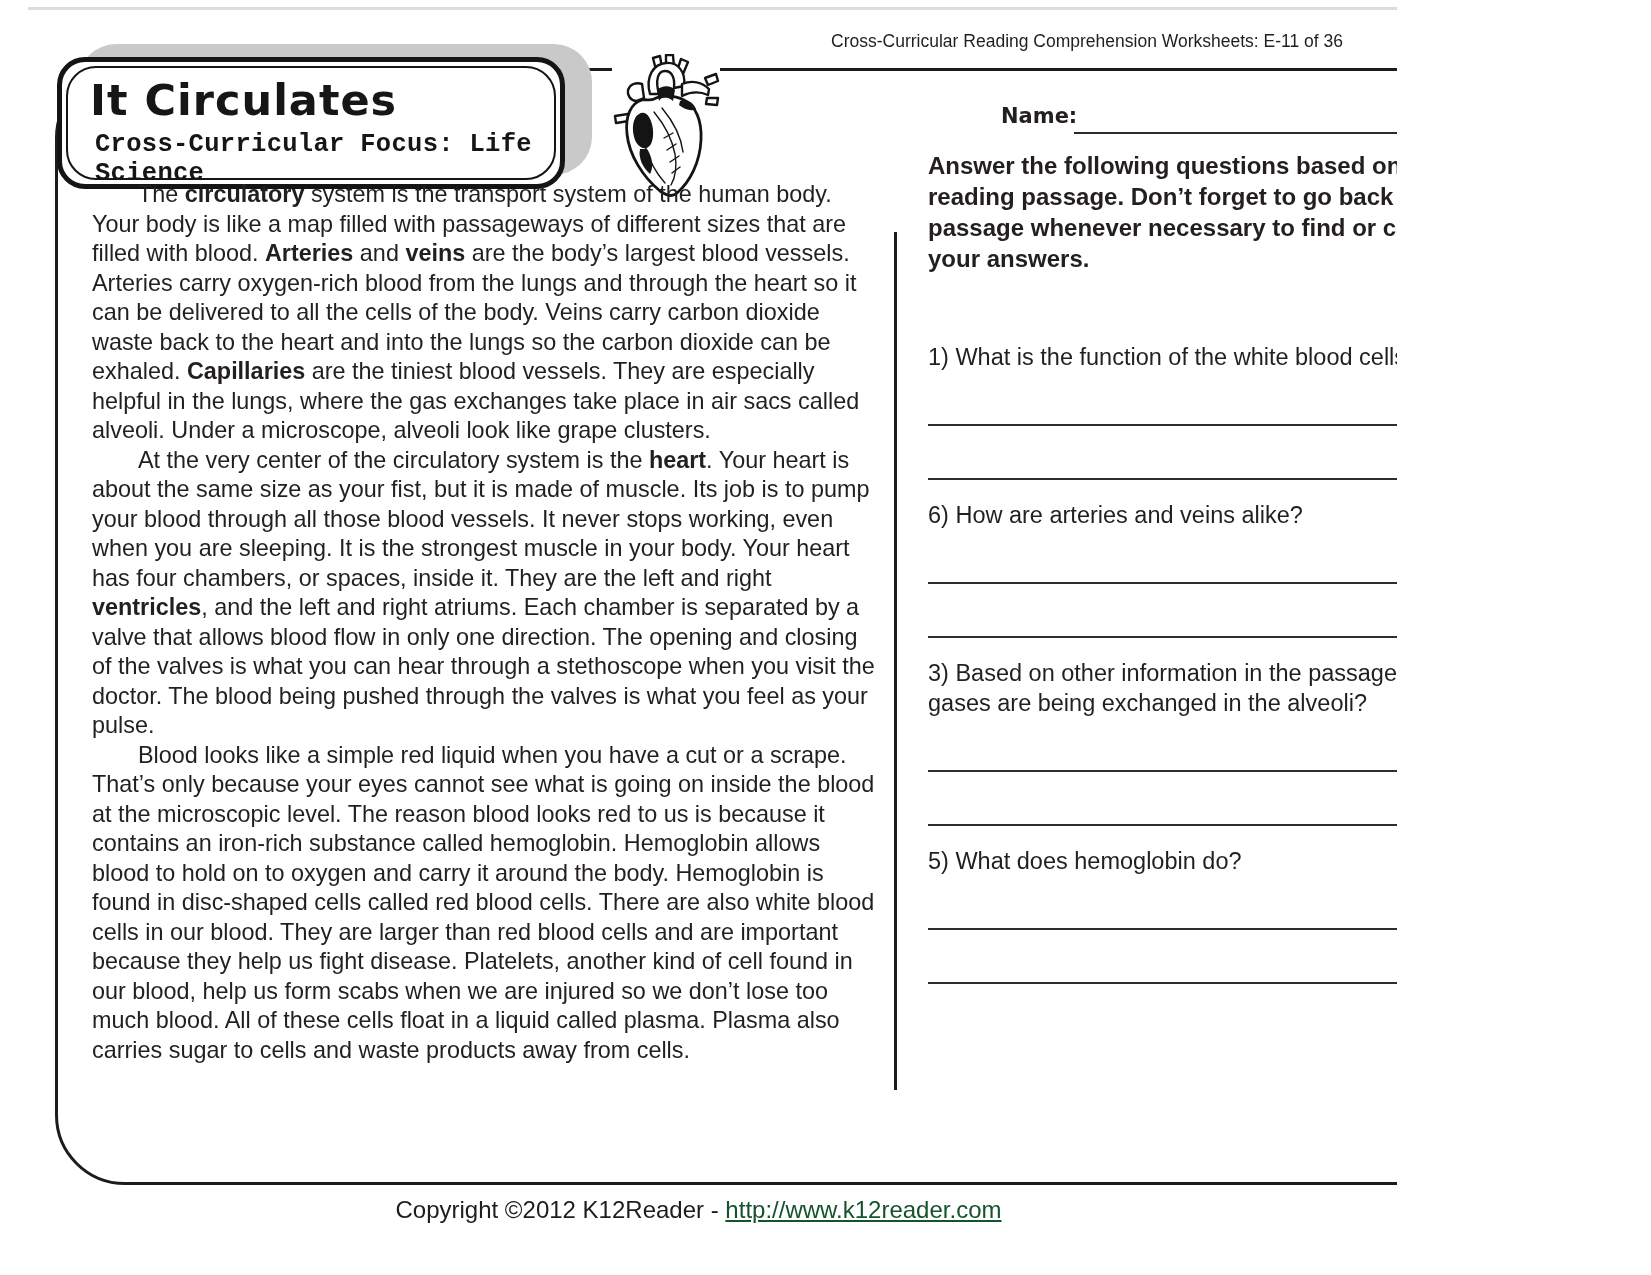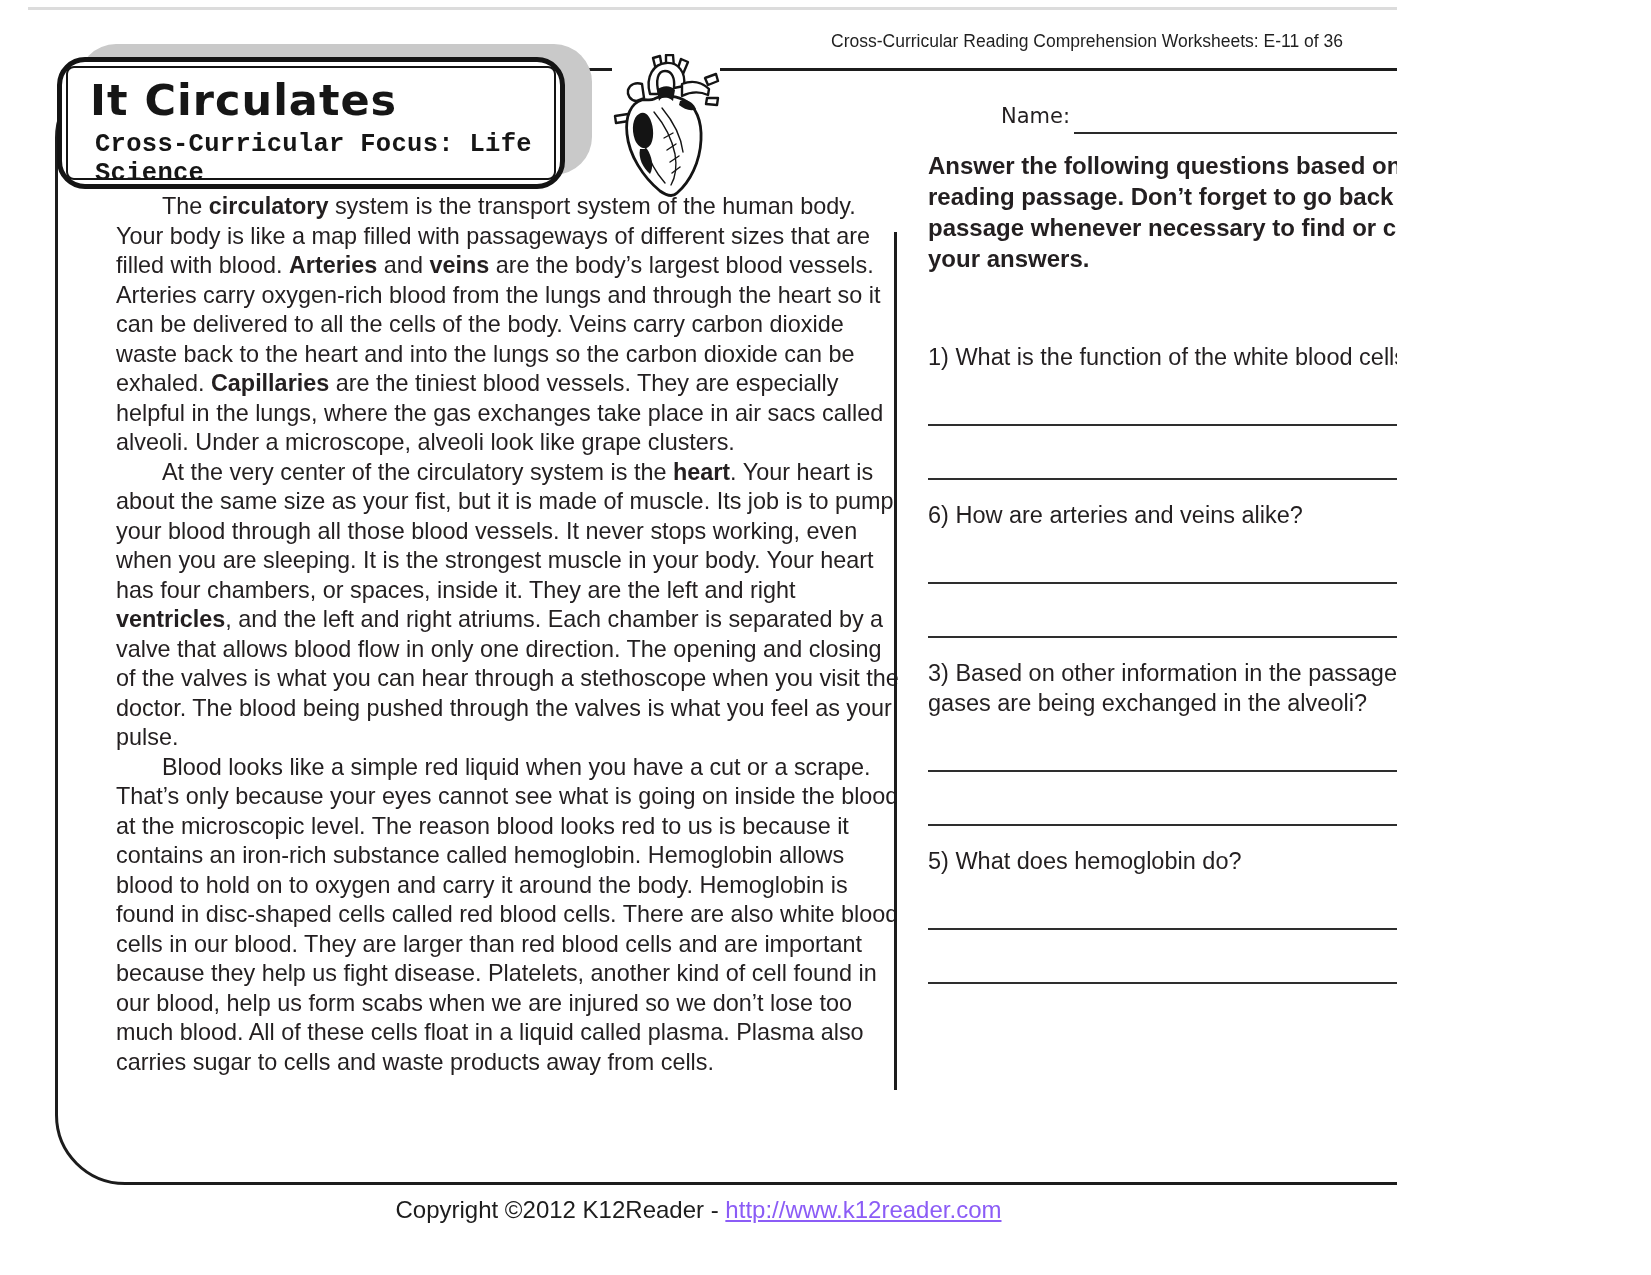--- a/index.html
+++ b/index.html
@@ -22,7 +22,7 @@
     box-sizing:border-box; border:5px solid #141414; border-radius:28px;
   }
   .title-box-inner {
-    position:absolute; inset:4px; border:2.5px solid #141414; border-radius:8px;
+    position:absolute; inset:4px; border:2.5px solid #141414; border-radius:30px;
     box-sizing:border-box; padding:8px 0 0 22px;
   }
   .worksheet-title {

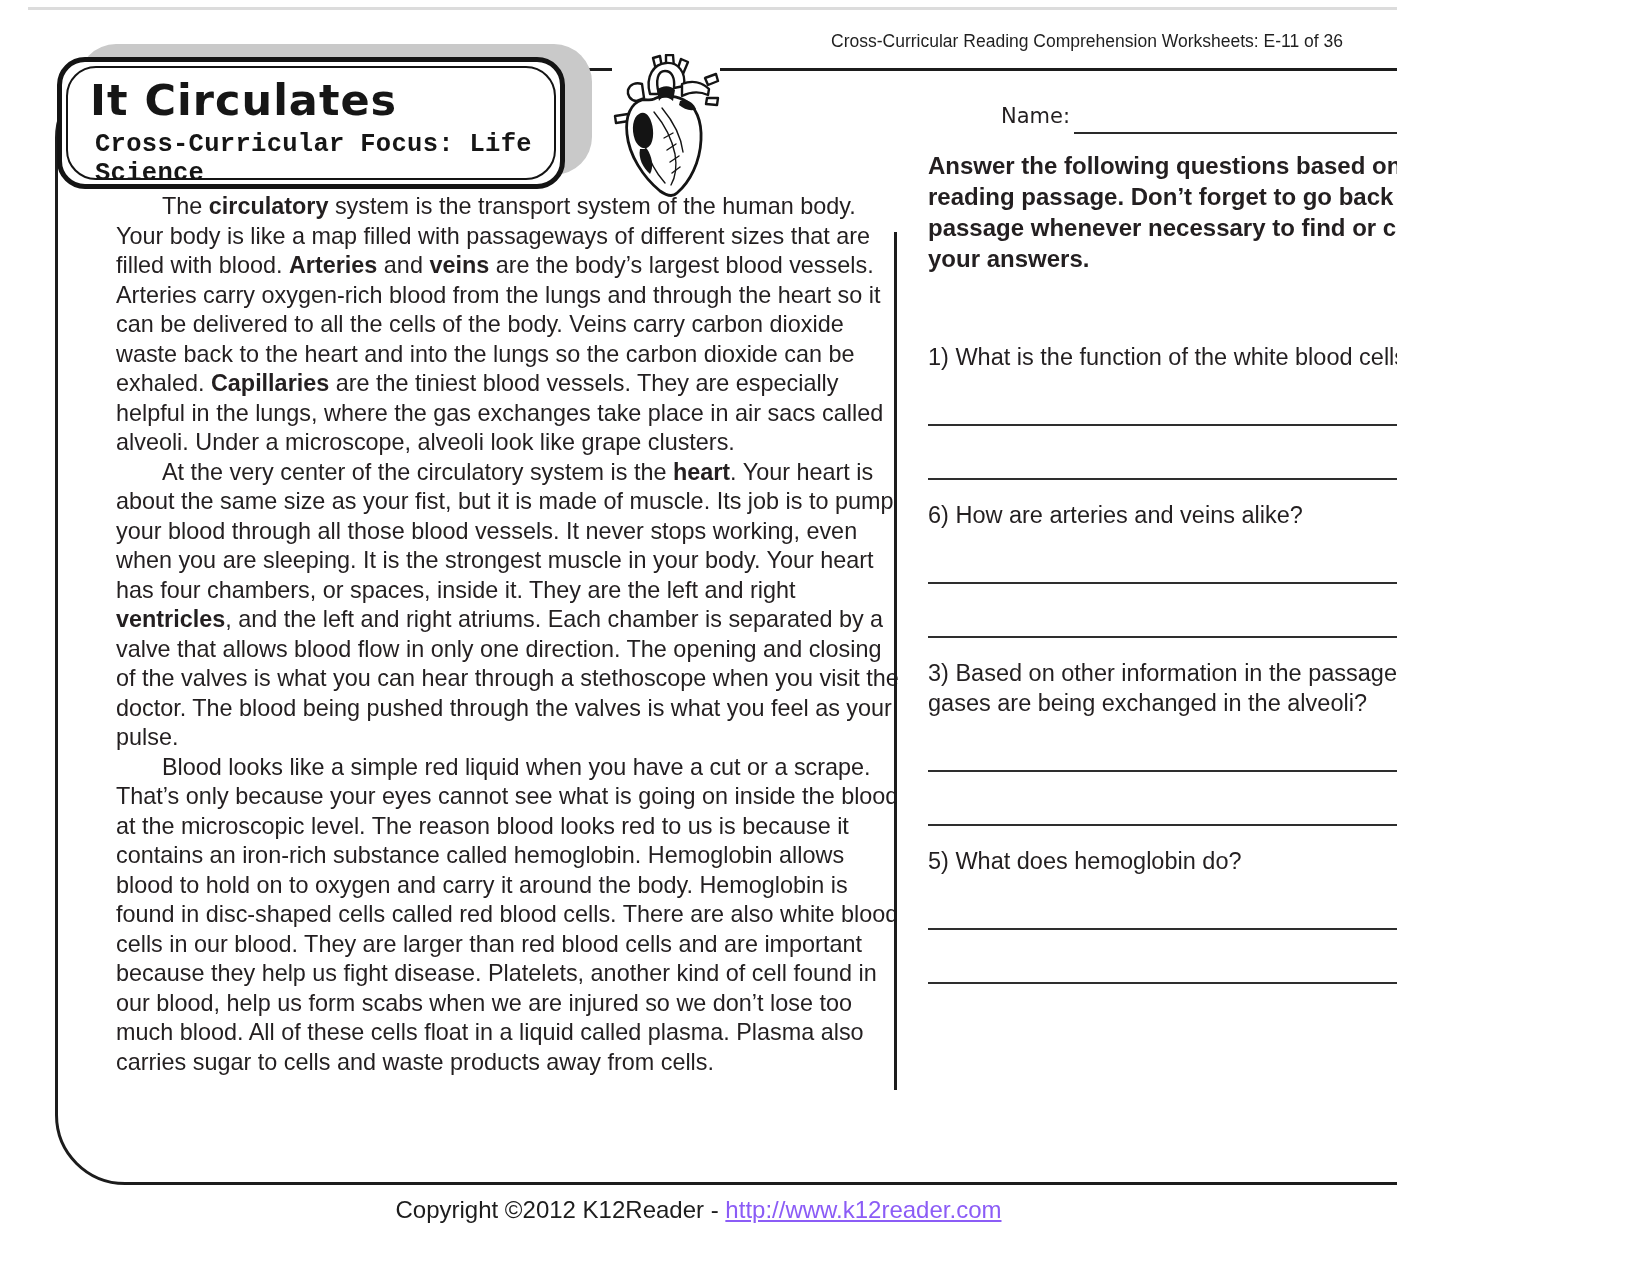--- a/index.html
+++ b/index.html
@@ -41,7 +41,7 @@
 
   .divider { position:absolute; left:894px; top:232px; width:3px; height:858px; background:#1c1c1c; }
 
-  .name-label { position:absolute; left:1001px; top:104px; font-family:"DejaVu Sans", sans-serif; font-weight:400; font-size:21px; }
+  .name-label { position:absolute; left:1001px; top:104px; font-family:"DejaVu Sans", sans-serif; font-weight:700; font-size:21px; }
   .name-line { position:absolute; left:1074px; top:106px; width:396px; height:26px; border-bottom:2px solid #2a2a2a; }
 
   .right-col { position:absolute; left:928px; top:150px; width:566px; }

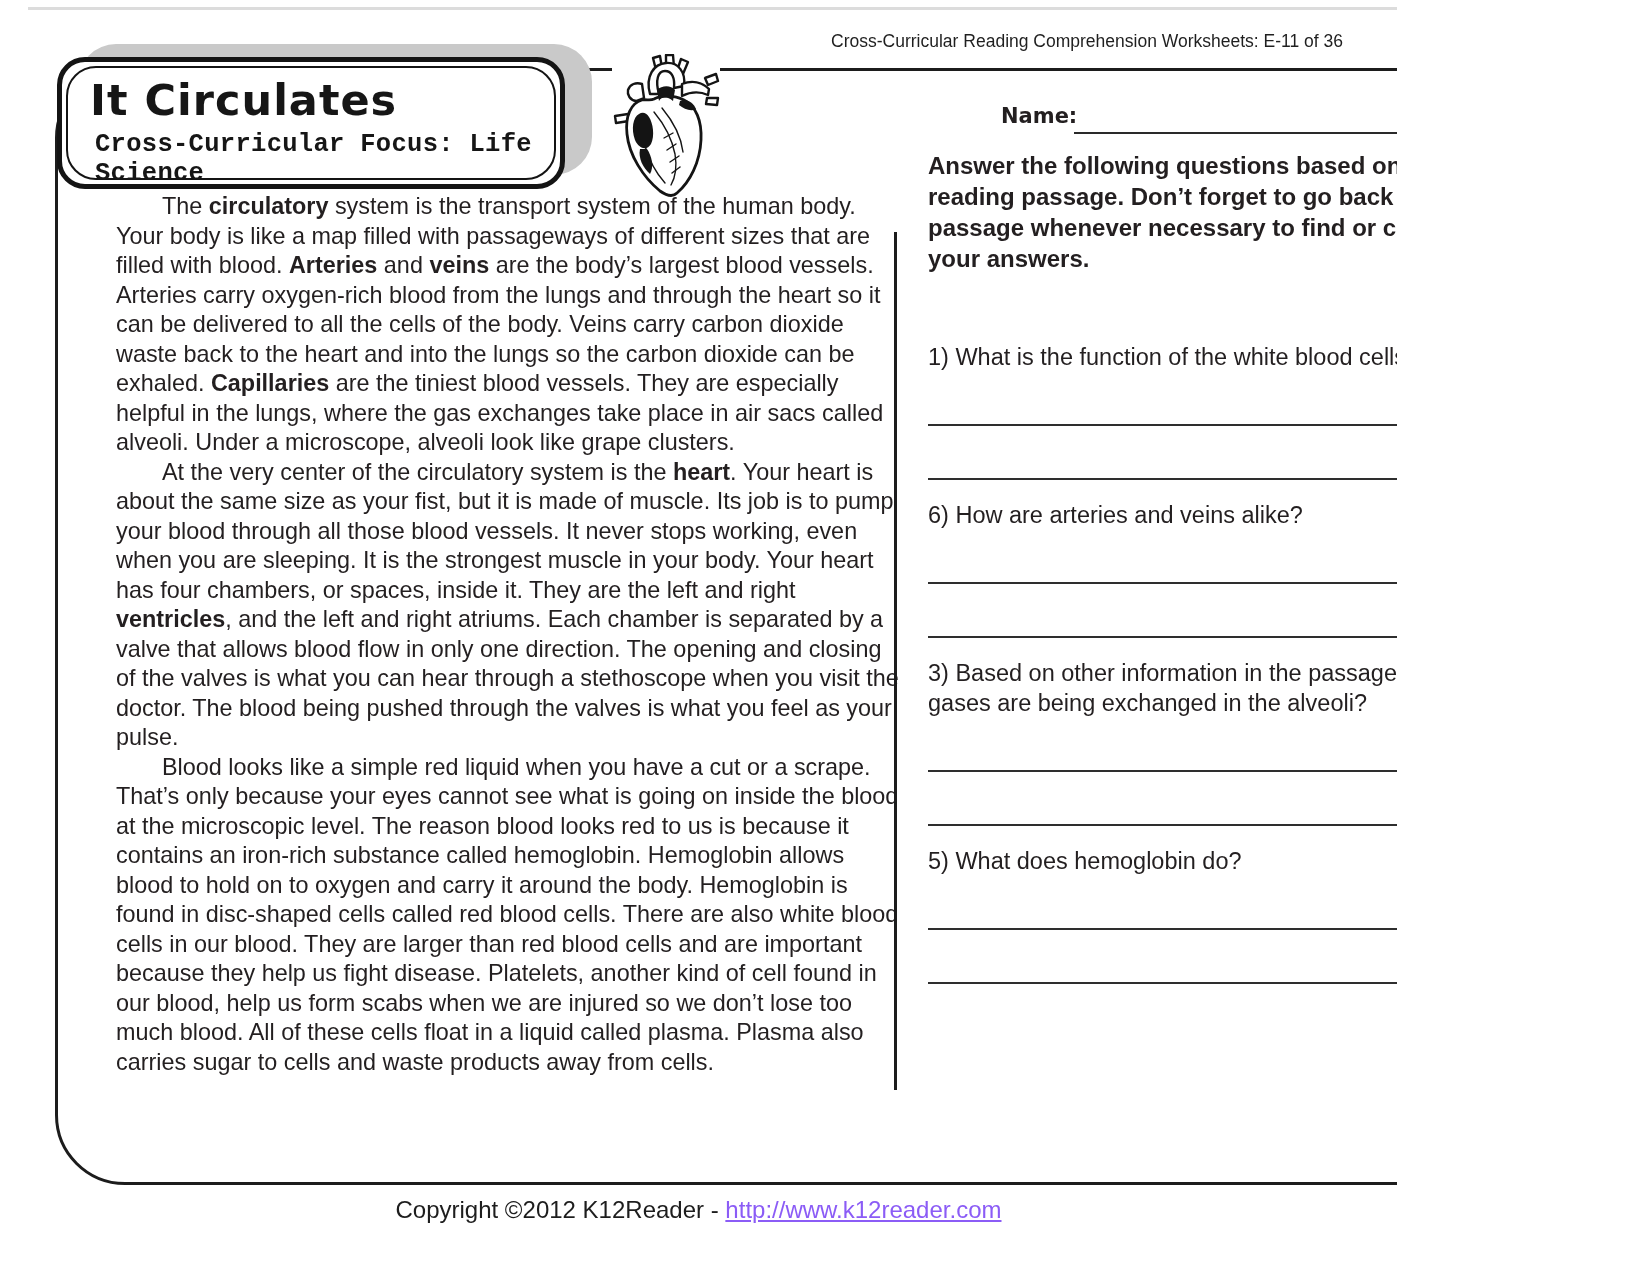--- a/index.html
+++ b/index.html
@@ -36,7 +36,7 @@
 
   .heart { position:absolute; left:612px; top:54px; width:108px; height:152px; }
 
-  .passage { position:absolute; left:92px; top:192px; width:788px; font-size:23.4px; line-height:29.5px;margin-left:24px; }
+  .passage { position:absolute; left:92px; top:180px; width:788px; font-size:23.4px; line-height:29.5px; }
   .passage p { margin:0; text-indent:46px; }
 
   .divider { position:absolute; left:894px; top:232px; width:3px; height:858px; background:#1c1c1c; }

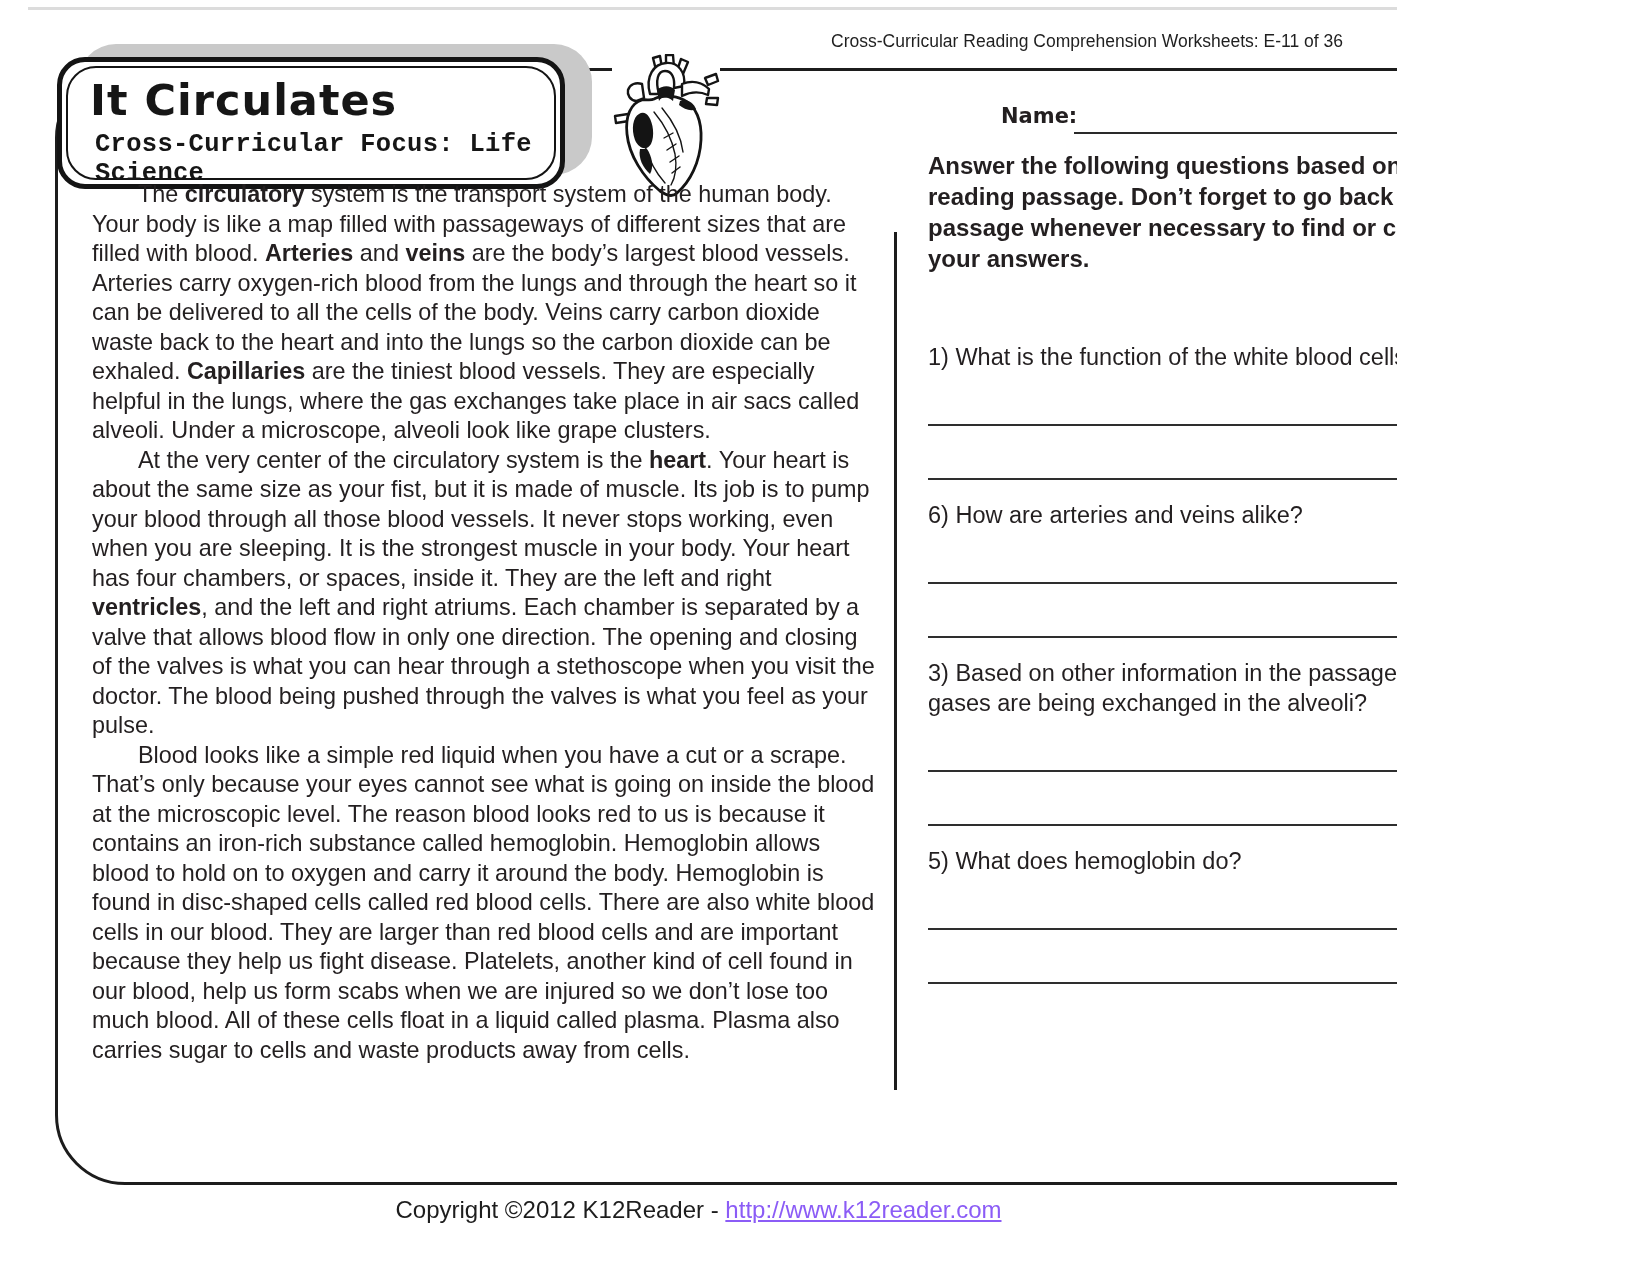--- a/index.html
+++ b/index.html
@@ -51,7 +51,7 @@
   .answer-line { height:52px; border-bottom:2px solid #2e2e2e; }
 
   .footer { position:absolute; left:0; top:1196px; width:100%; text-align:center; font-size:24px; color:#1d1d1d; }
-  .footer a { color:#8b5cf6; text-decoration:underline; }
+  .footer a { color:#14532d; text-decoration:underline; }
 </style>
 </head>
 <body>

